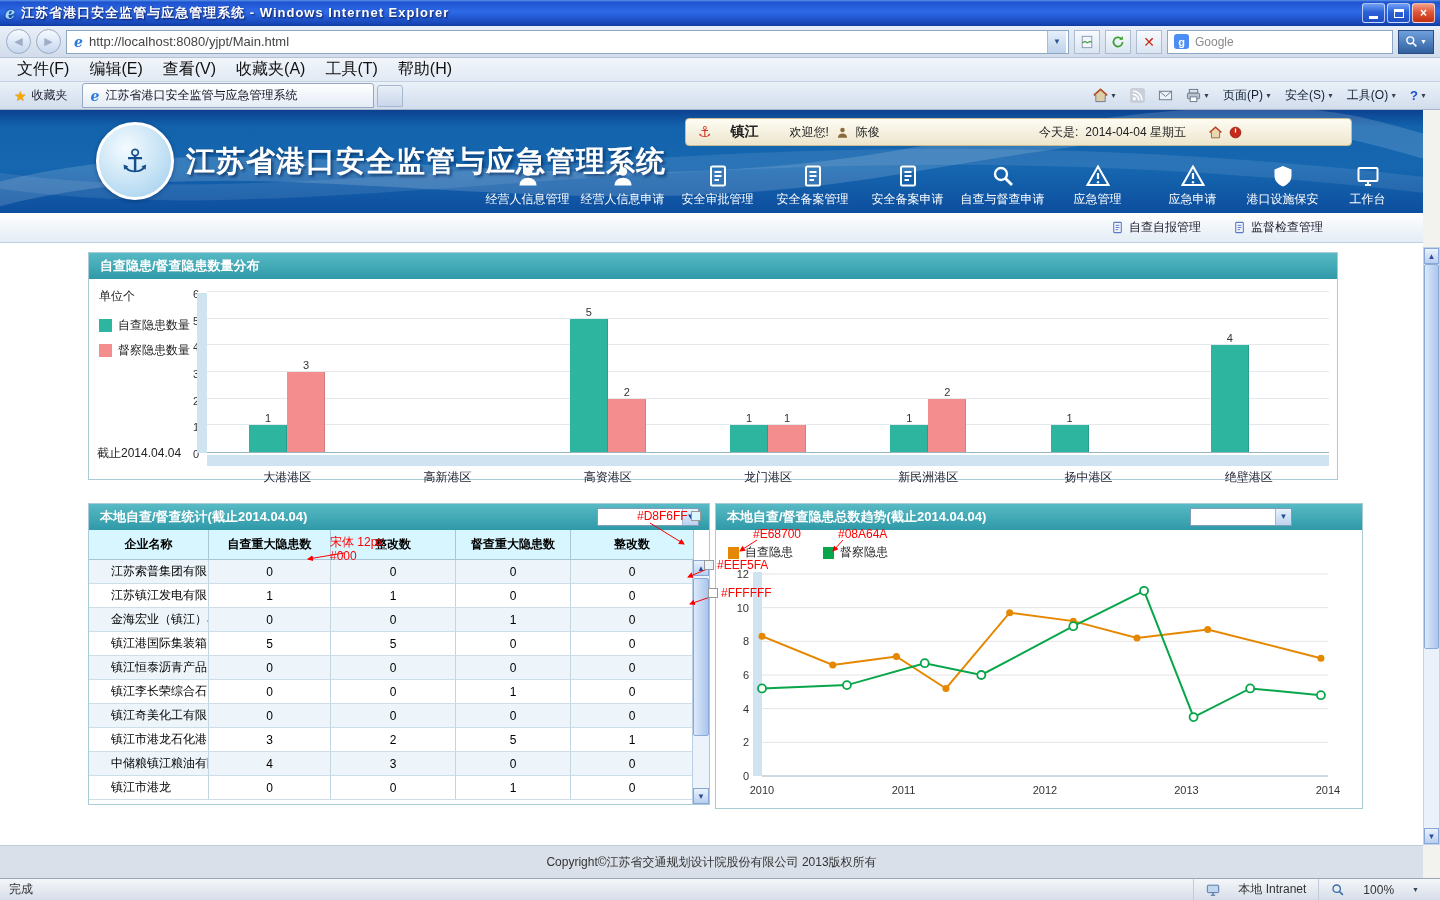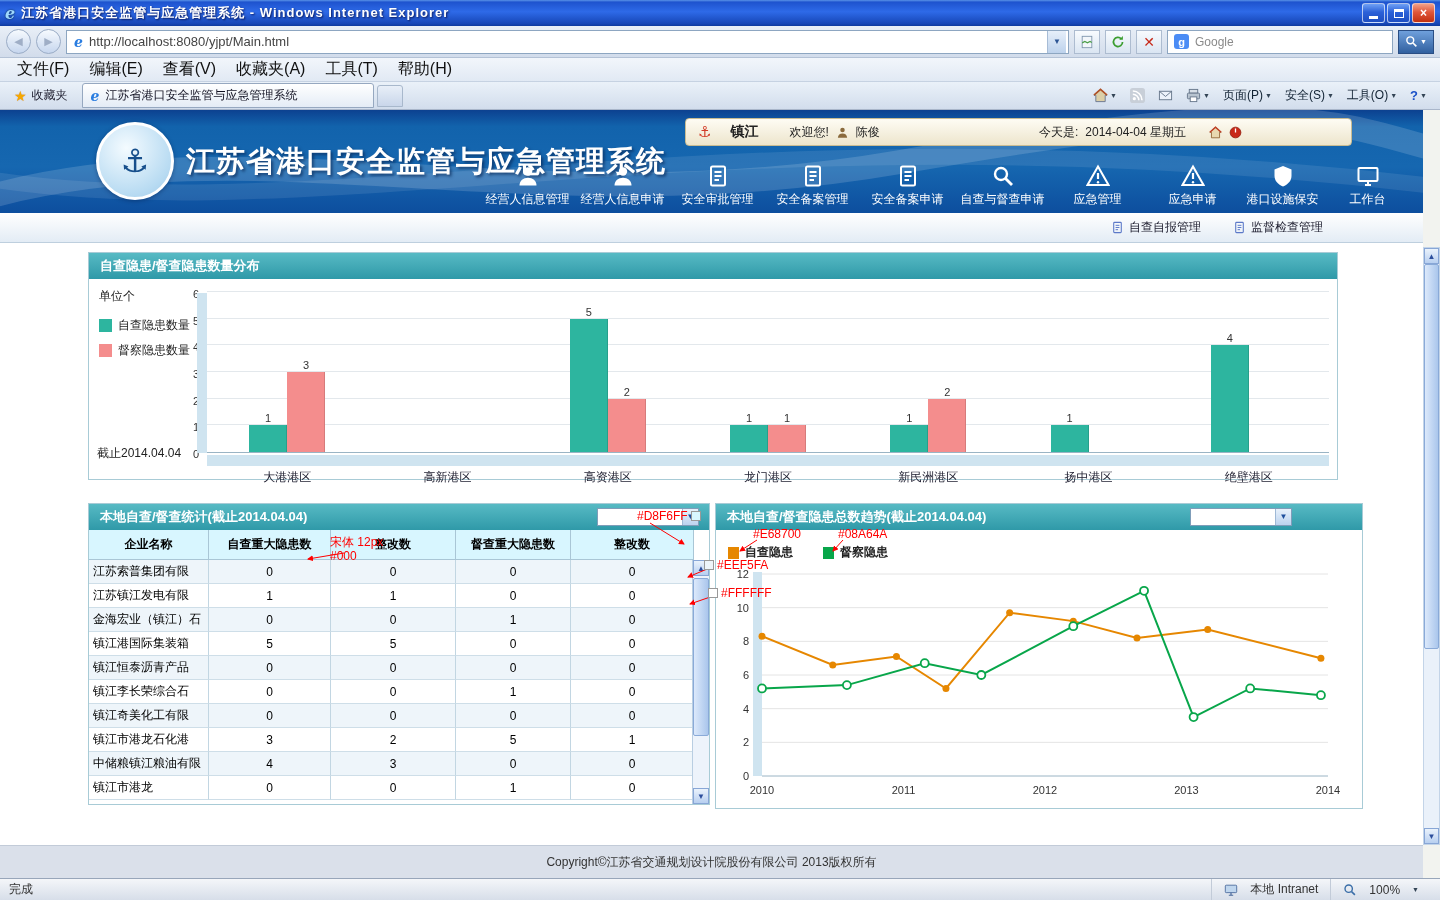--- a/index.html
+++ b/index.html
@@ -129,7 +129,7 @@
 
 
 .trend-body{position:absolute;top:26px;left:0;right:0;bottom:0;}
-.trend-legend{position:absolute;left:12px;top:14px;display:flex;gap:30px;font-weight:bold;}
+.trend-legend{position:absolute;left:12px;top:14px;display:flex;gap:30px;}
 .trend-svg{position:absolute;left:10px;top:32px;}
 
 

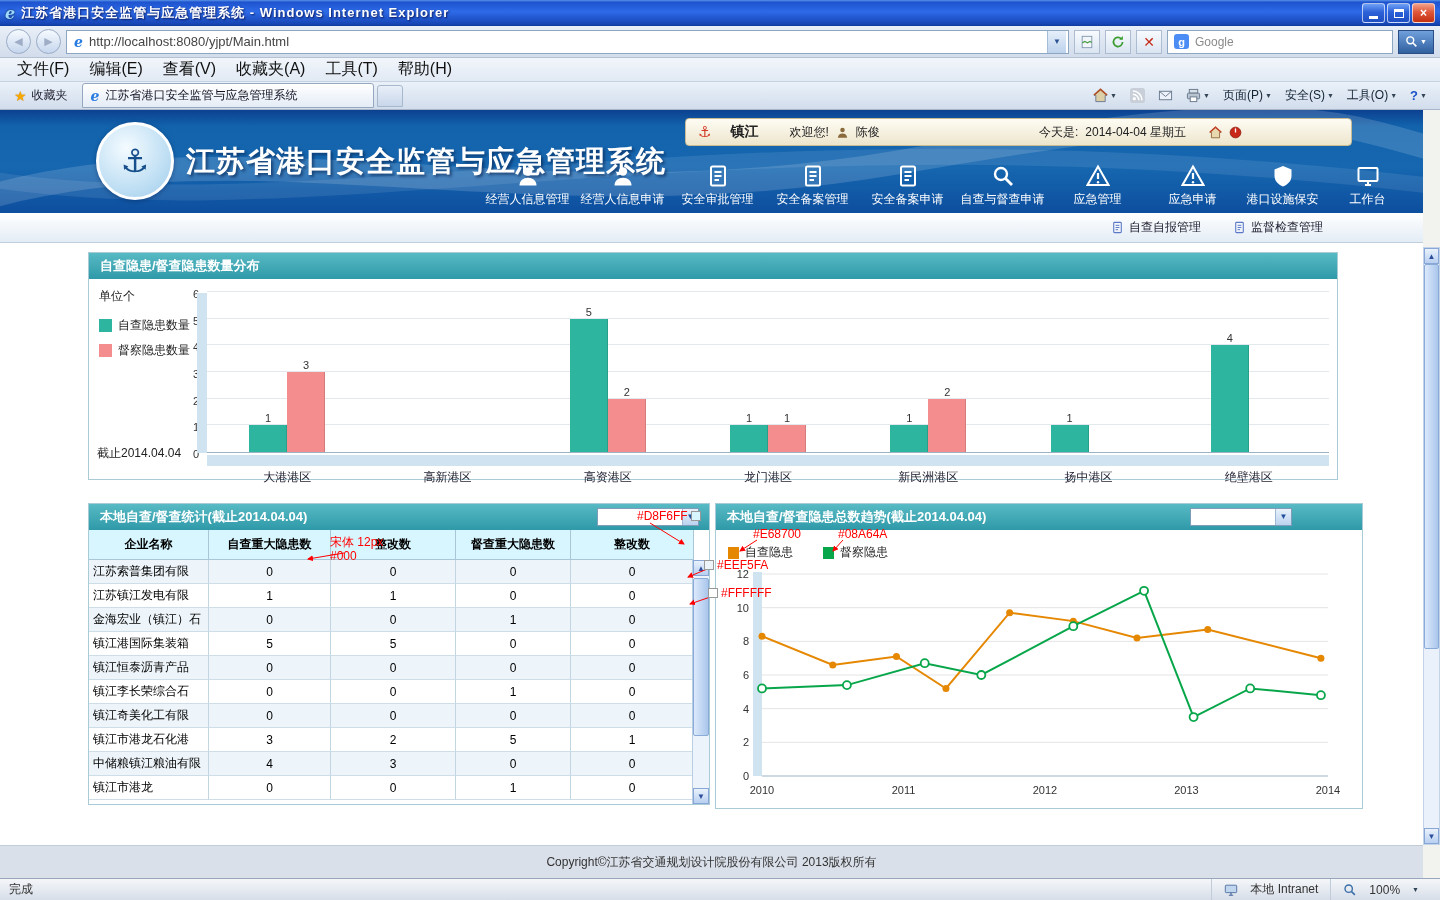--- a/index.html
+++ b/index.html
@@ -121,7 +121,7 @@
 .th{background:#D8F6FF;border-right:1px solid #A9C6D6;border-bottom:1px solid #A9C6D6;display:flex;align-items:center;justify-content:center;font-weight:bold;font-size:12px;color:#000;}
 .trow{height:24px;}
 .td{border-right:1px solid #C2D6E2;border-bottom:1px solid #CEDEE8;display:flex;align-items:center;justify-content:center;font-size:12px;color:#000;}
-.tname{justify-content:flex-start;padding-left:4px;white-space:nowrap;overflow:hidden;}
+.tname{justify-content:flex-start;padding-left:22px;white-space:nowrap;overflow:hidden;}
 .trow.odd .td{background:#EEF5FA;}
 .trow.even .td{background:#FFFFFF;}
 .tbl-scroll{position:absolute;top:30px;right:0;bottom:0;width:17px;background:#EDF3FB;border-left:1px solid #B9CEE2;display:flex;flex-direction:column;}

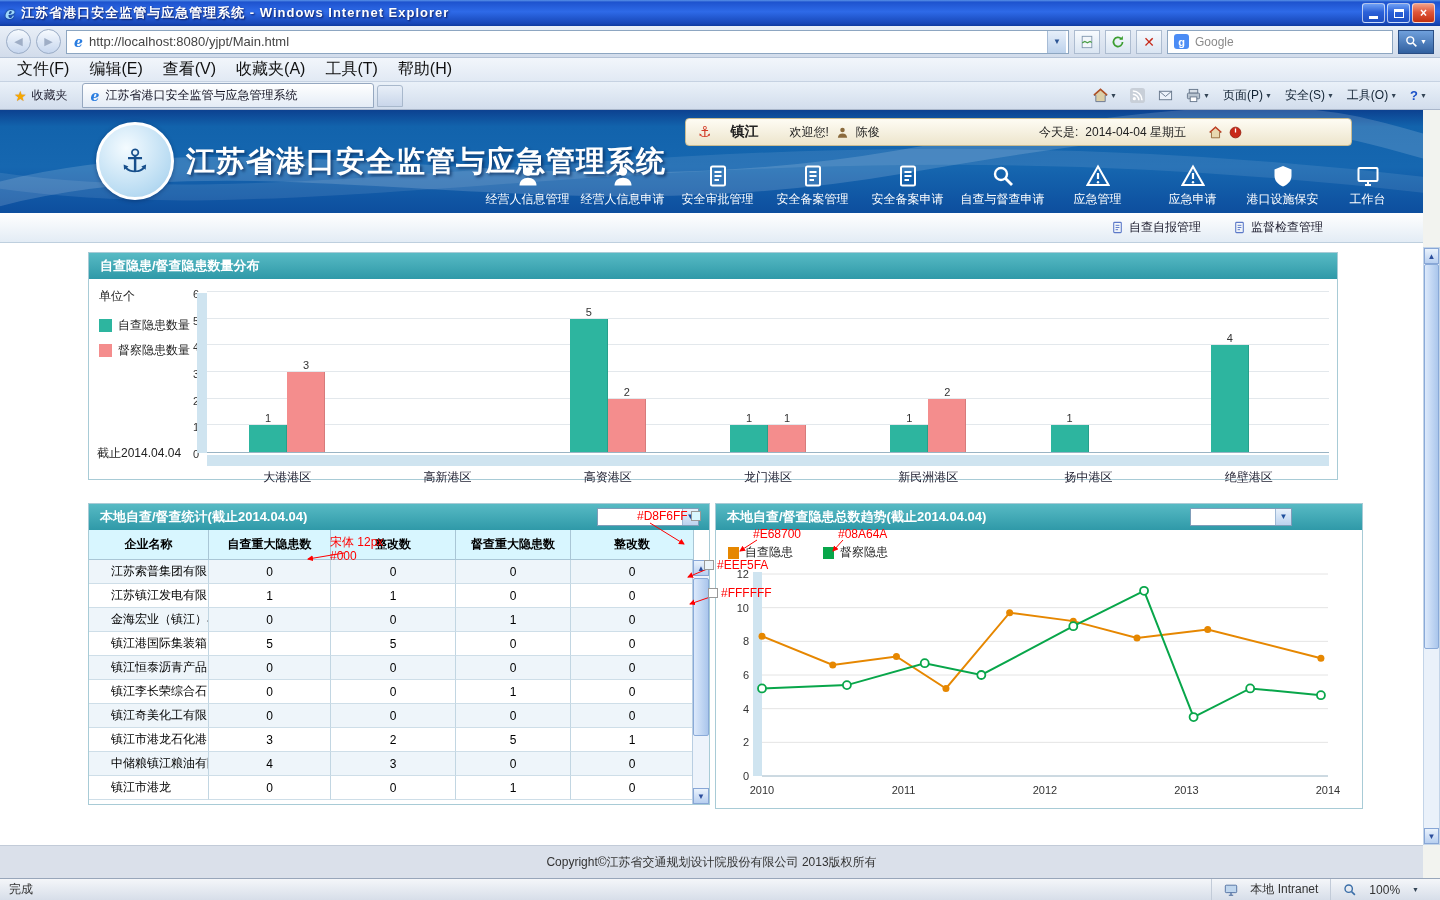--- a/index.html
+++ b/index.html
@@ -138,7 +138,7 @@
 
 .statusbar{position:absolute;top:878px;height:22px;width:100%;background:linear-gradient(#F4F6F9,#D7DEE9);border-top:1px solid #98A6BA;display:flex;align-items:center;padding:0 9px;color:#333;font-size:12px;}
 .sb-right{margin-left:auto;display:flex;align-items:center;height:100%;}
-.sb-seg{border-left:1px solid #C2CBD8;padding:0 12px;height:100%;display:flex;align-items:center;gap:12px;}
+.sb-seg{border-left:1px solid #C2CBD8;padding:0 12px;height:100%;display:flex;align-items:center;gap:18px;}
 .sb-seg svg{width:14px;height:14px;}
 
 

